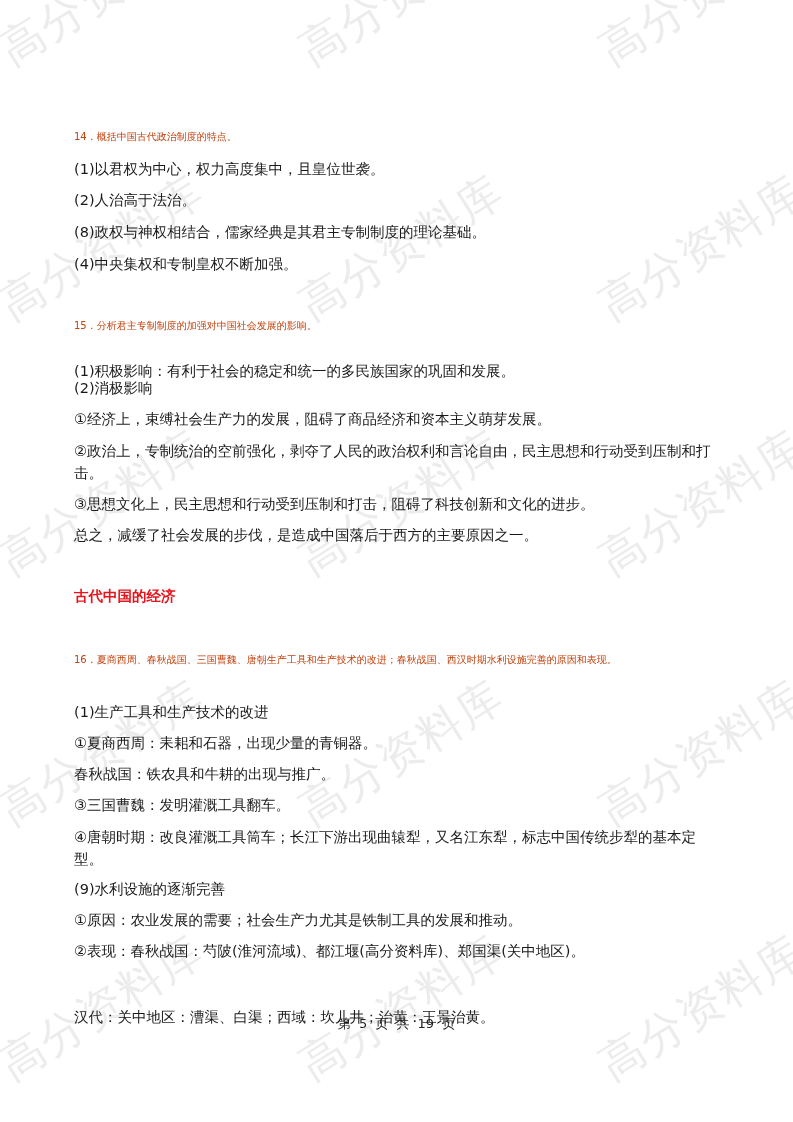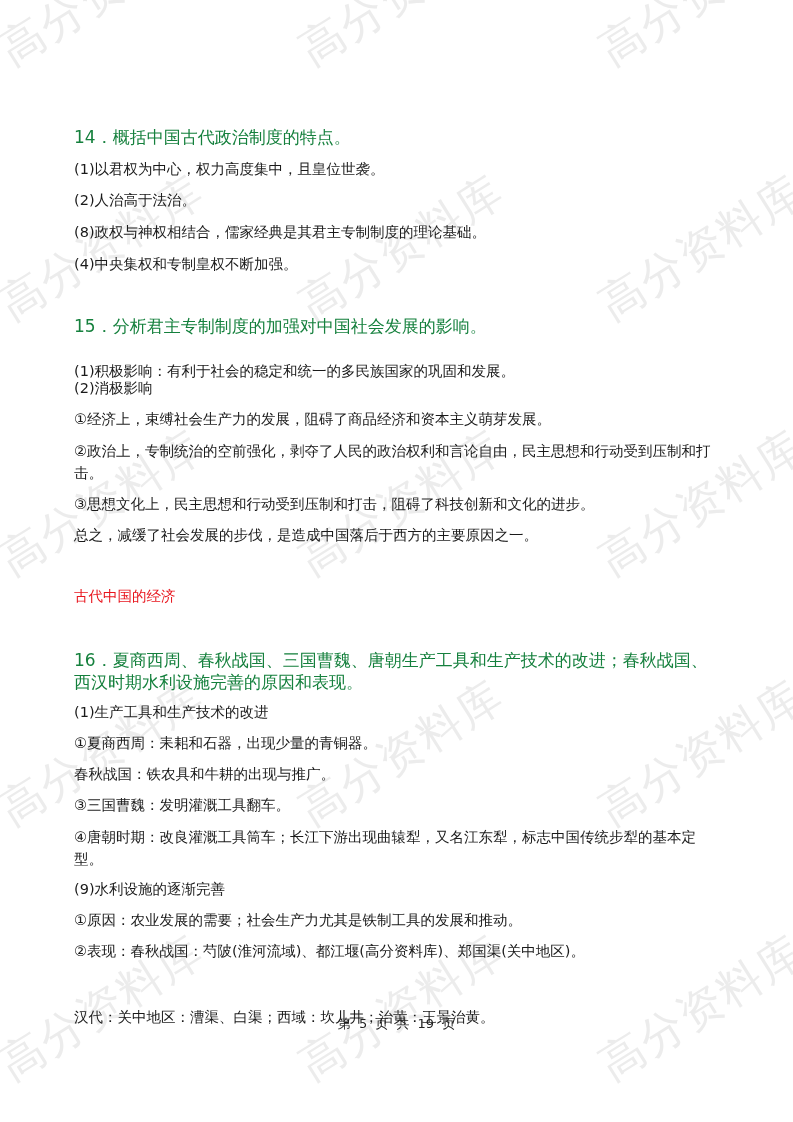--- a/index.html
+++ b/index.html
@@ -16,7 +16,7 @@
     }
     .content { position: absolute; left: 74px; top: 0; width: 650px; z-index: 1; }
     .q {
-      position: absolute; left: 0; width: 650px; color: #15803d; font-size: 17px; line-height: 22px;
+      position: absolute; left: 0; width: 650px; color: #c2410c; font-size: 10px; line-height: 22px;
     }
     .p { position: absolute; left: 0; width: 650px; font-size: 14.5px; line-height: 22px; }
     .section {

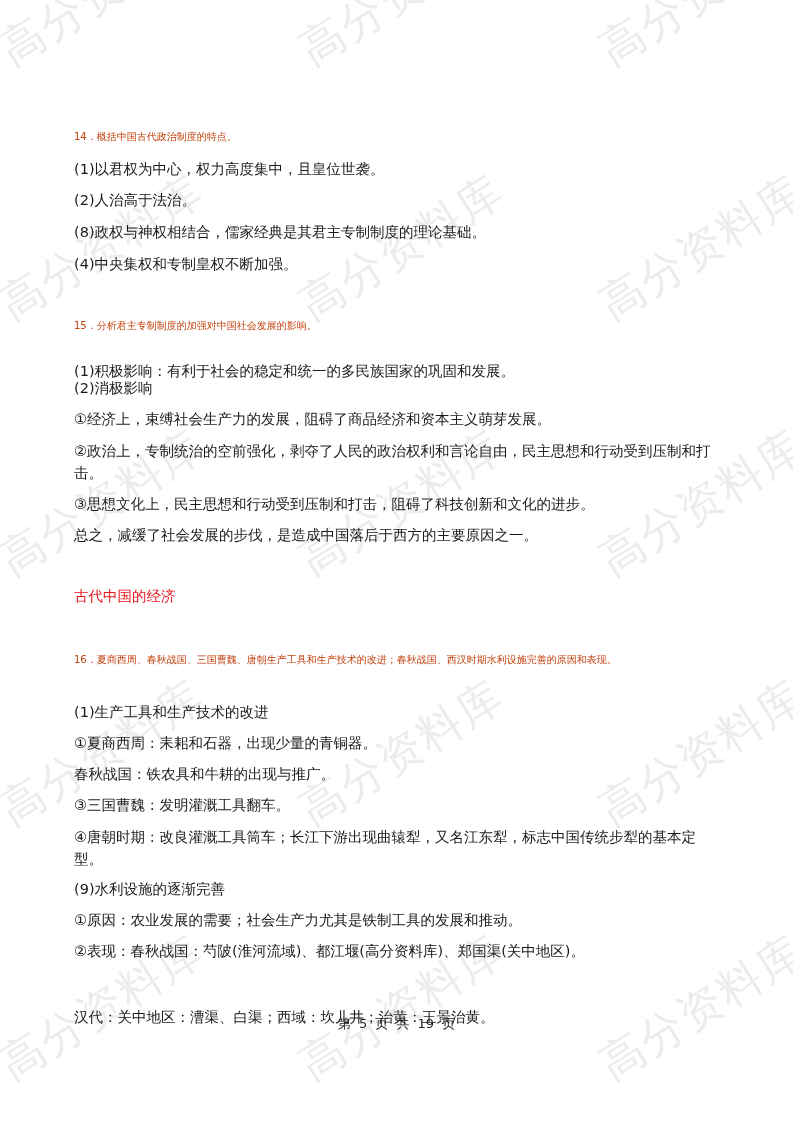--- a/index.html
+++ b/index.html
@@ -20,7 +20,7 @@
     }
     .p { position: absolute; left: 0; width: 650px; font-size: 14.5px; line-height: 22px; }
     .section {
-      position: absolute; left: 0; color: #e8141c; font-weight: normal; font-size: 14.5px;
+      position: absolute; left: 0; color: #e8141c; font-weight: bold; font-size: 14.5px;
     }
     .footer {
       position: absolute; top: 1015px; left: 0; width: 793px; text-align: center;

